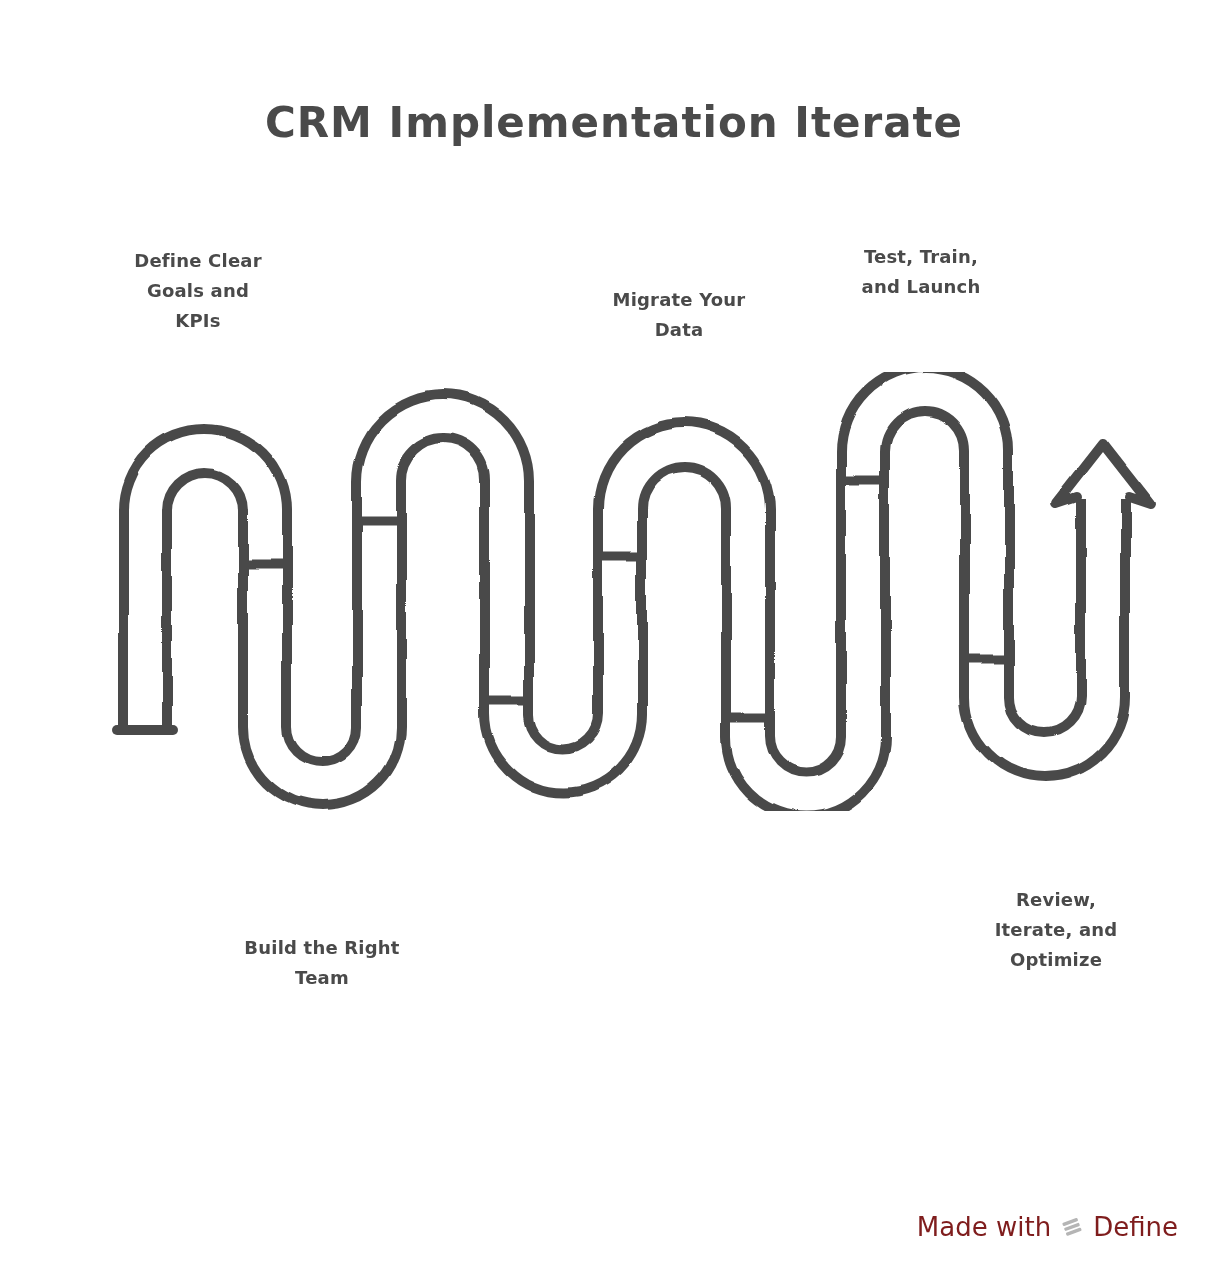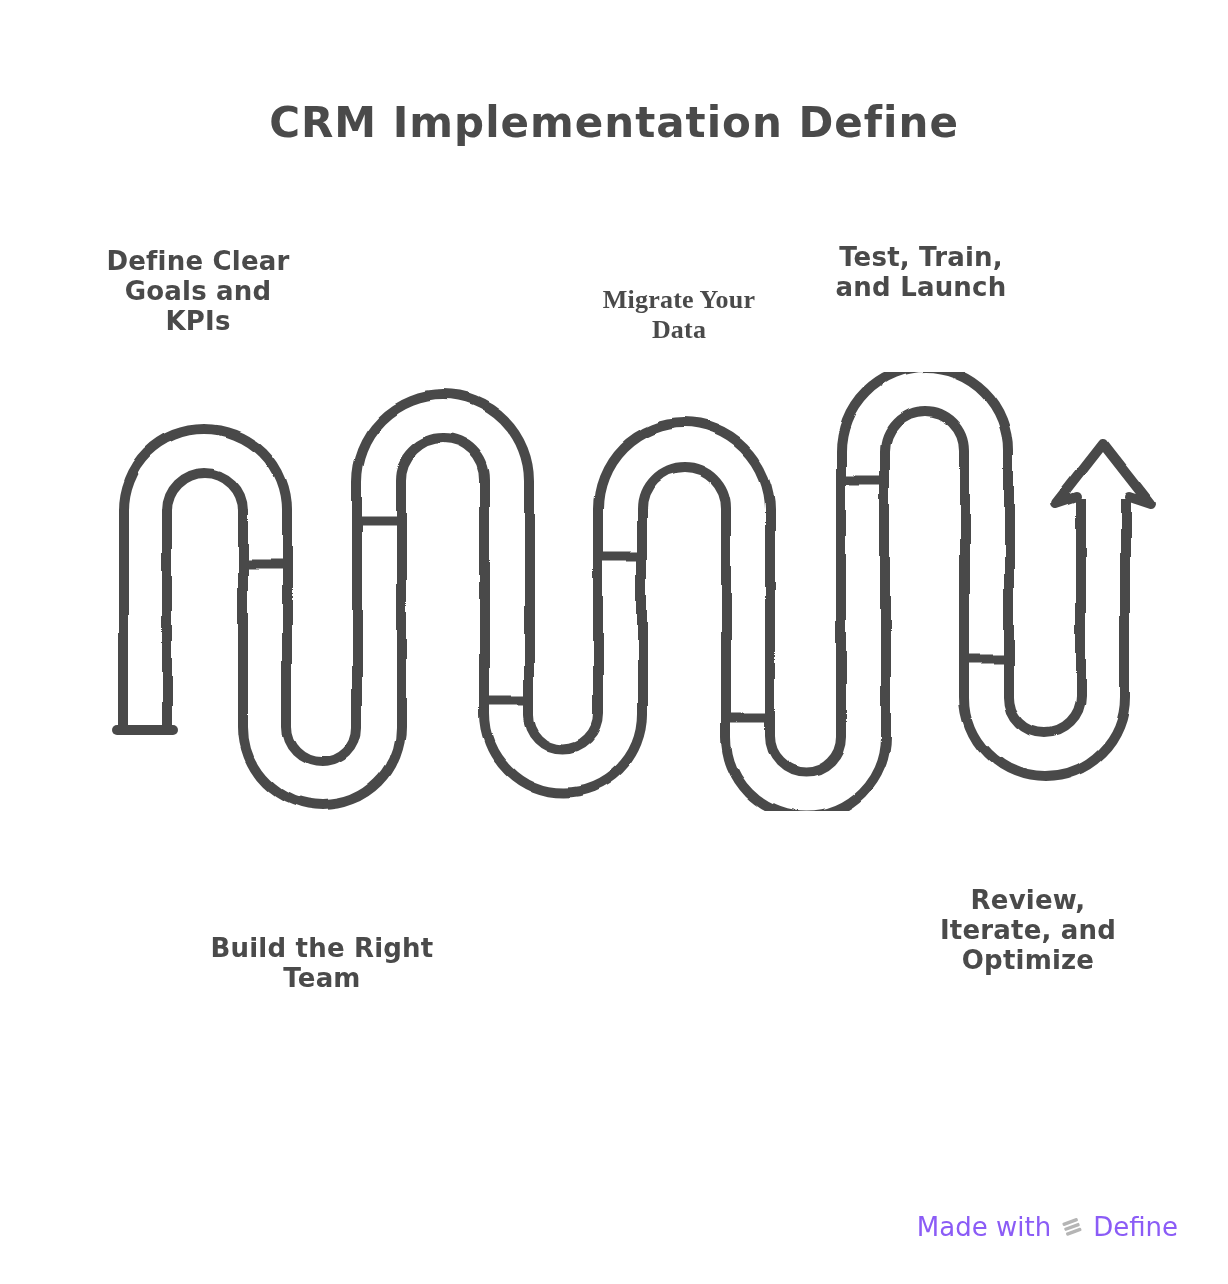--- a/index.html
+++ b/index.html
@@ -63,7 +63,7 @@
 
 <div id="canvas">
 
-  <div class="title">CRM Implementation Define</div>
+  <div class="title">CRM Implementation Iterate</div>
 
   <svg class="path-svg" width="1228" height="1284" viewBox="0 0 1228 1284" aria-hidden="true">
     <defs>

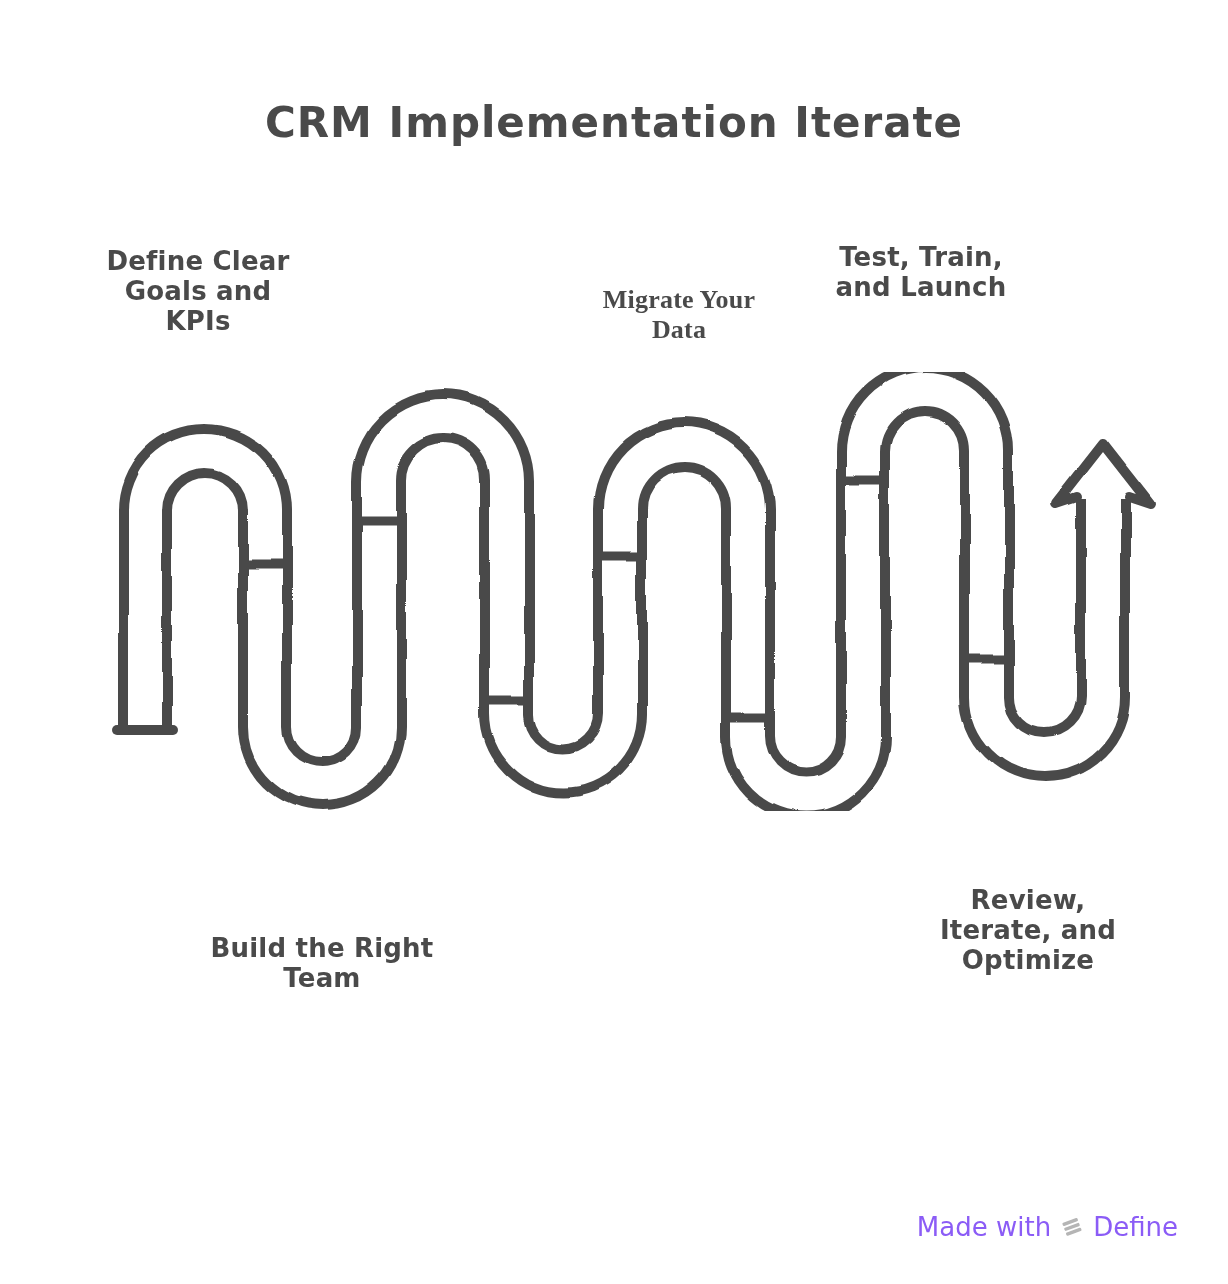--- a/index.html
+++ b/index.html
@@ -26,7 +26,7 @@
     position: absolute;
     width: 240px;
     text-align: center;
-    font-size: 26px;
+    font-size: 18px;
     font-weight: 700;
     line-height: 30px;
     color: #4a4a4a;

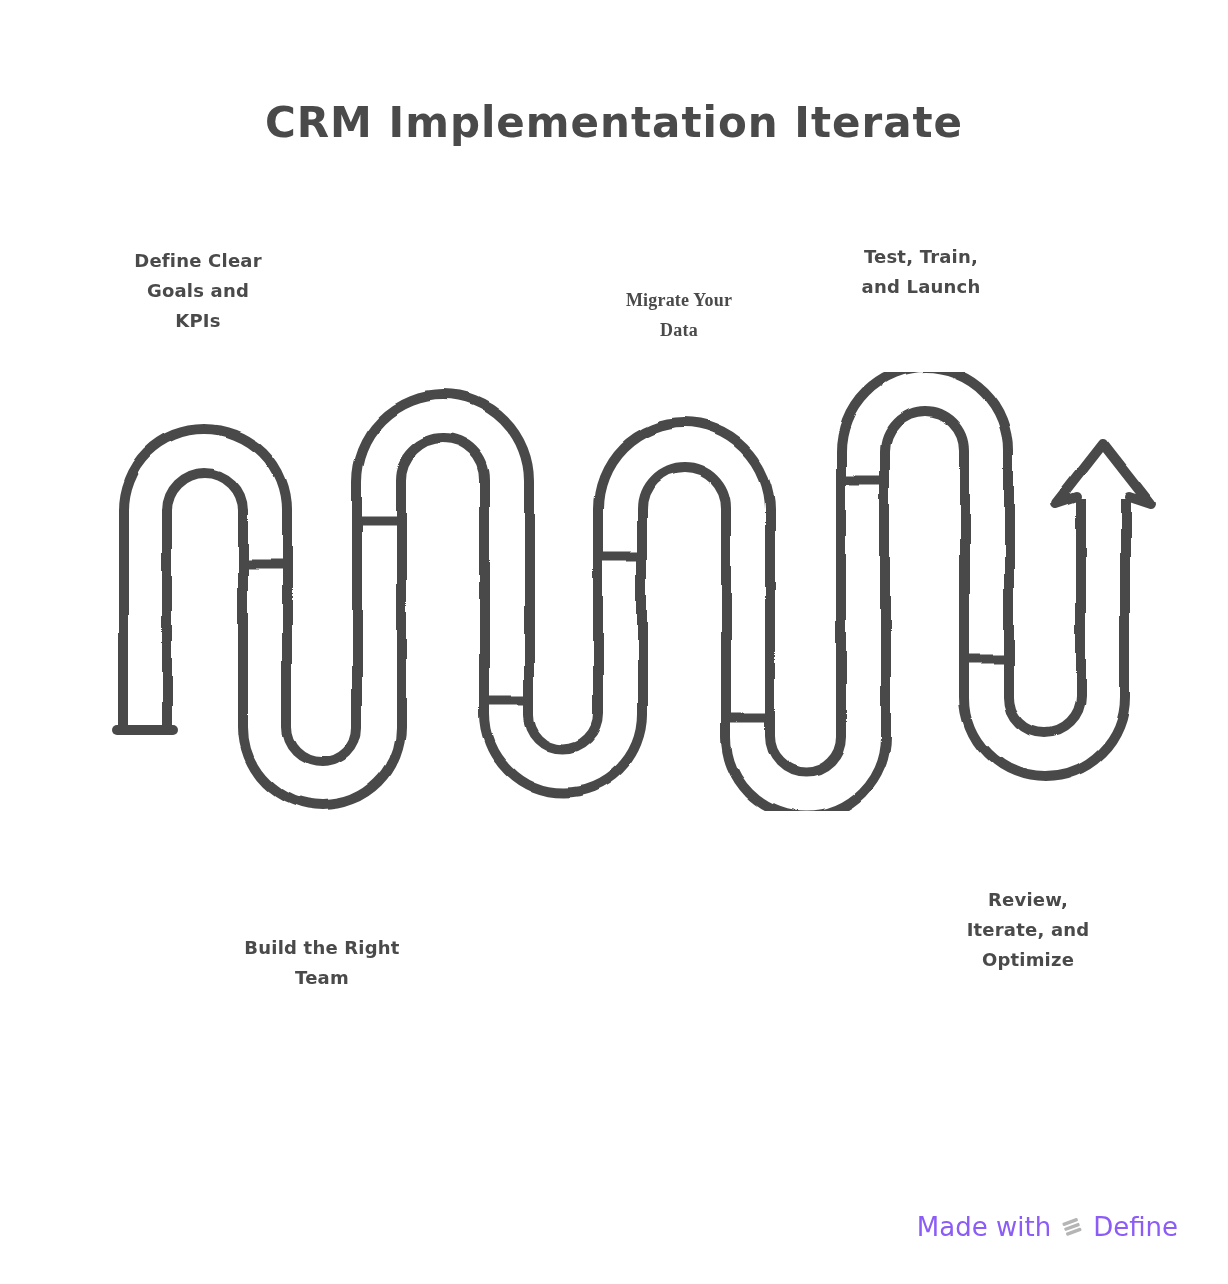--- a/index.html
+++ b/index.html
@@ -36,7 +36,7 @@
   
   .pos-s1 { left:  78px; top: 246px; }
   .pos-s3 { left: 324px; top: 274px; }
-  .pos-s5 { left: 559px; top: 285px; font-family: Liberation Serif, serif; }
+  .pos-s5 { left: 559px; top: 285px; }
   .pos-s7 { left: 801px; top: 242px; }
   
   .pos-s2 { left: 202px; top: 909px; margin-top: 24px; }

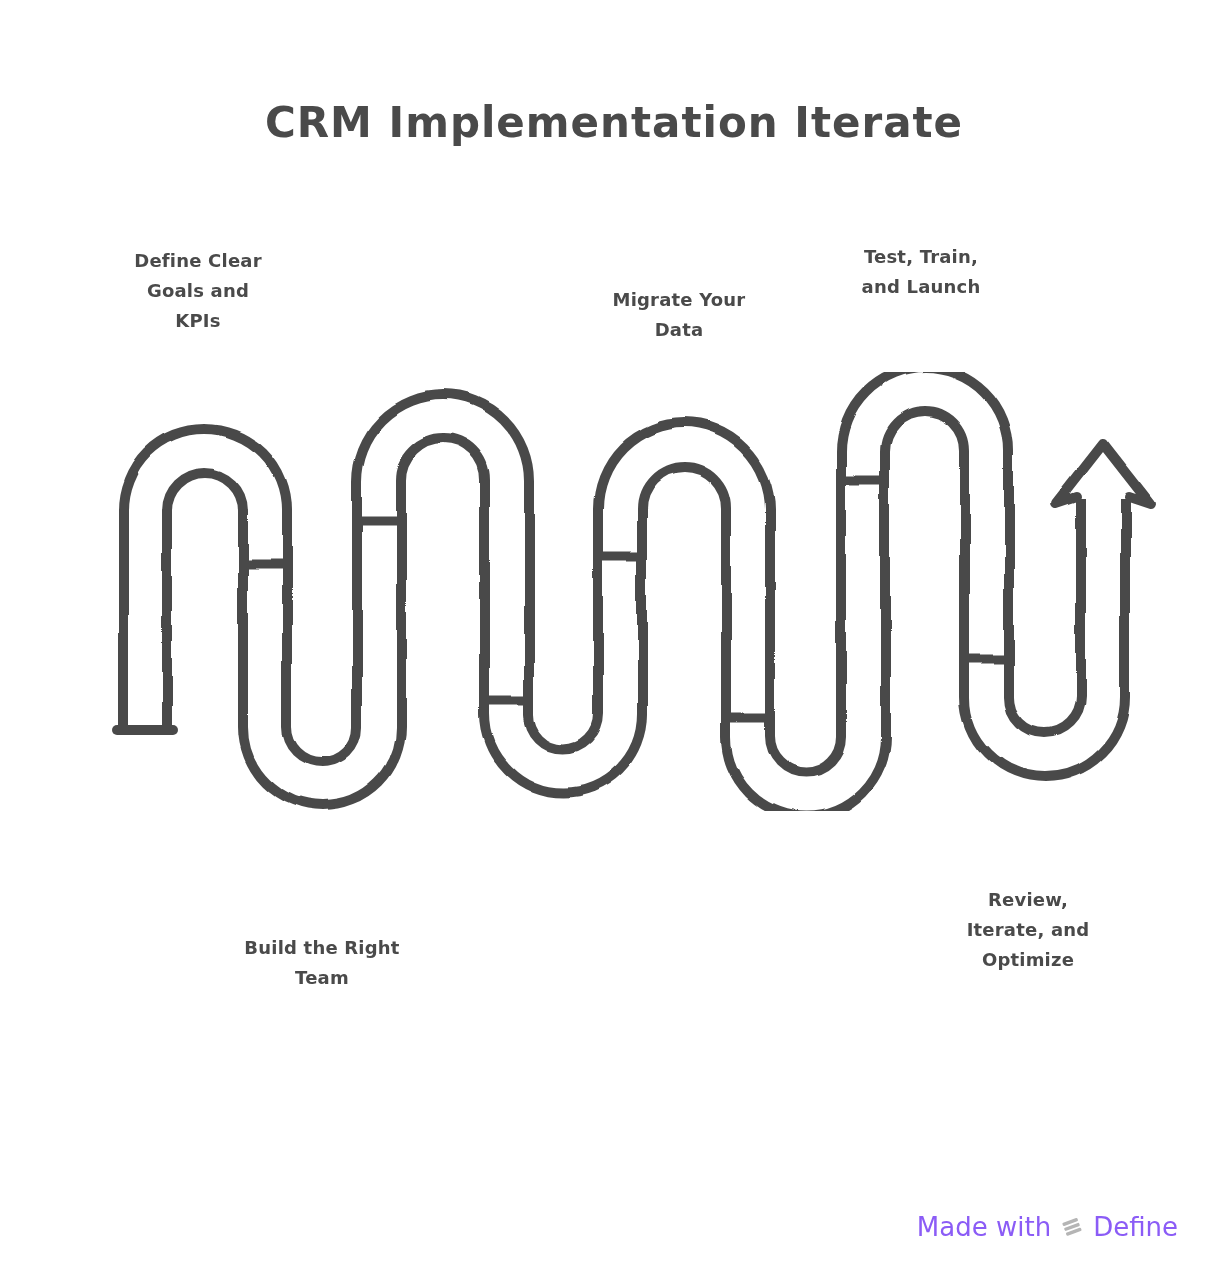--- a/index.html
+++ b/index.html
@@ -42,7 +42,7 @@
   .pos-s2 { left: 202px; top: 909px; margin-top: 24px; }
   .pos-s4 { left: 440px; top: 894px; }
   .pos-s6 { left: 684px; top: 918px; }
-  .pos-s8 { left: 908px; top: 885px; }
+  .pos-s8 { left: 936px; top: 885px; }
 
   .watermark {
     position: absolute;

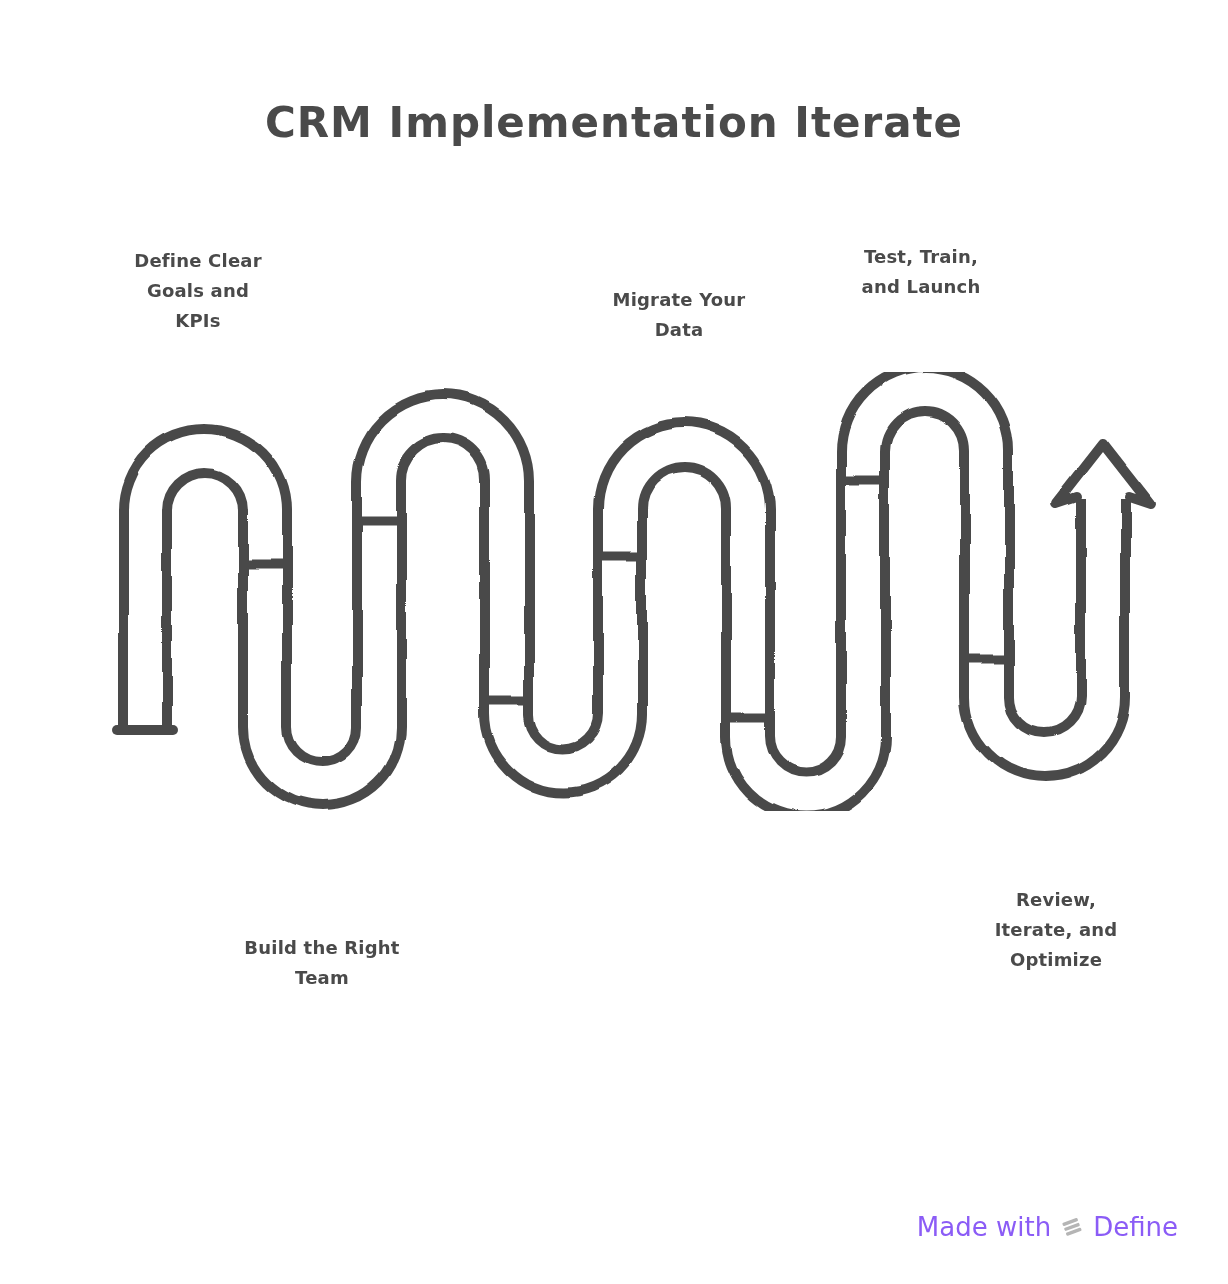--- a/index.html
+++ b/index.html
@@ -52,7 +52,7 @@
     gap: 9px;
     font-size: 26px;
     font-weight: 500;
-    color: #8b5cf6;
+    color: #7f1d1d;
     font-family: "DejaVu Sans", sans-serif;
     justify-content: center;
   }

